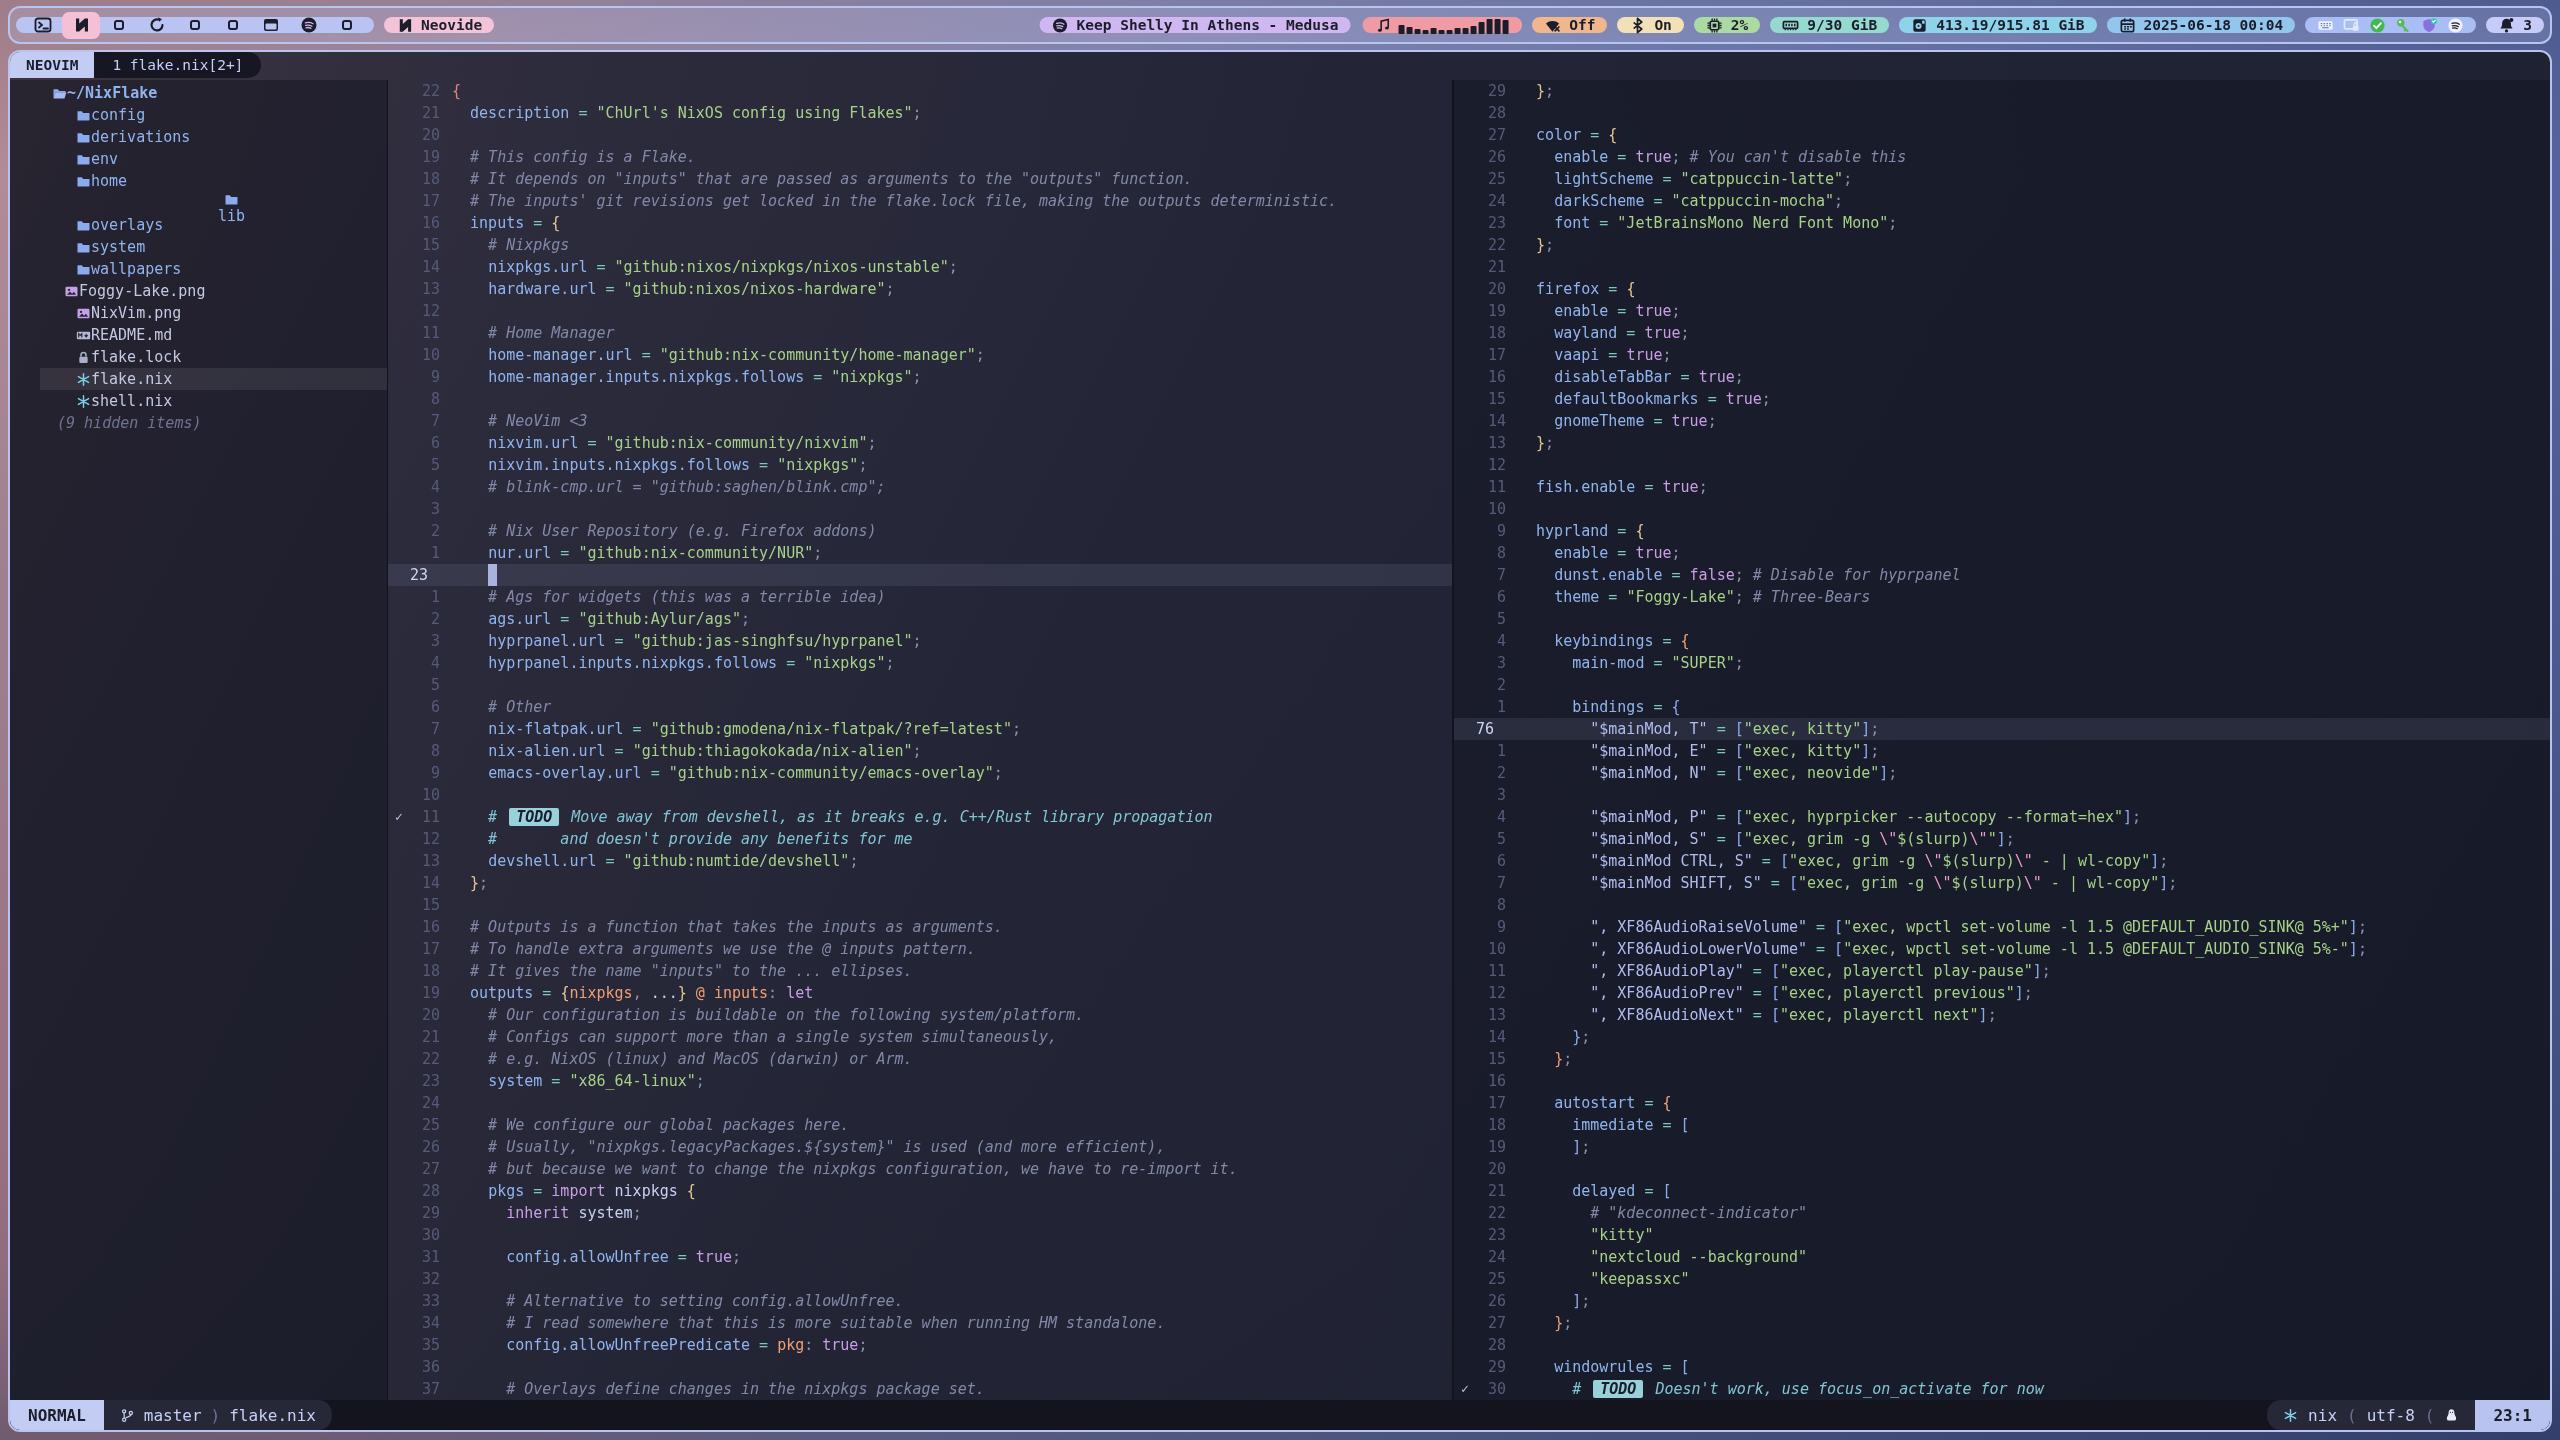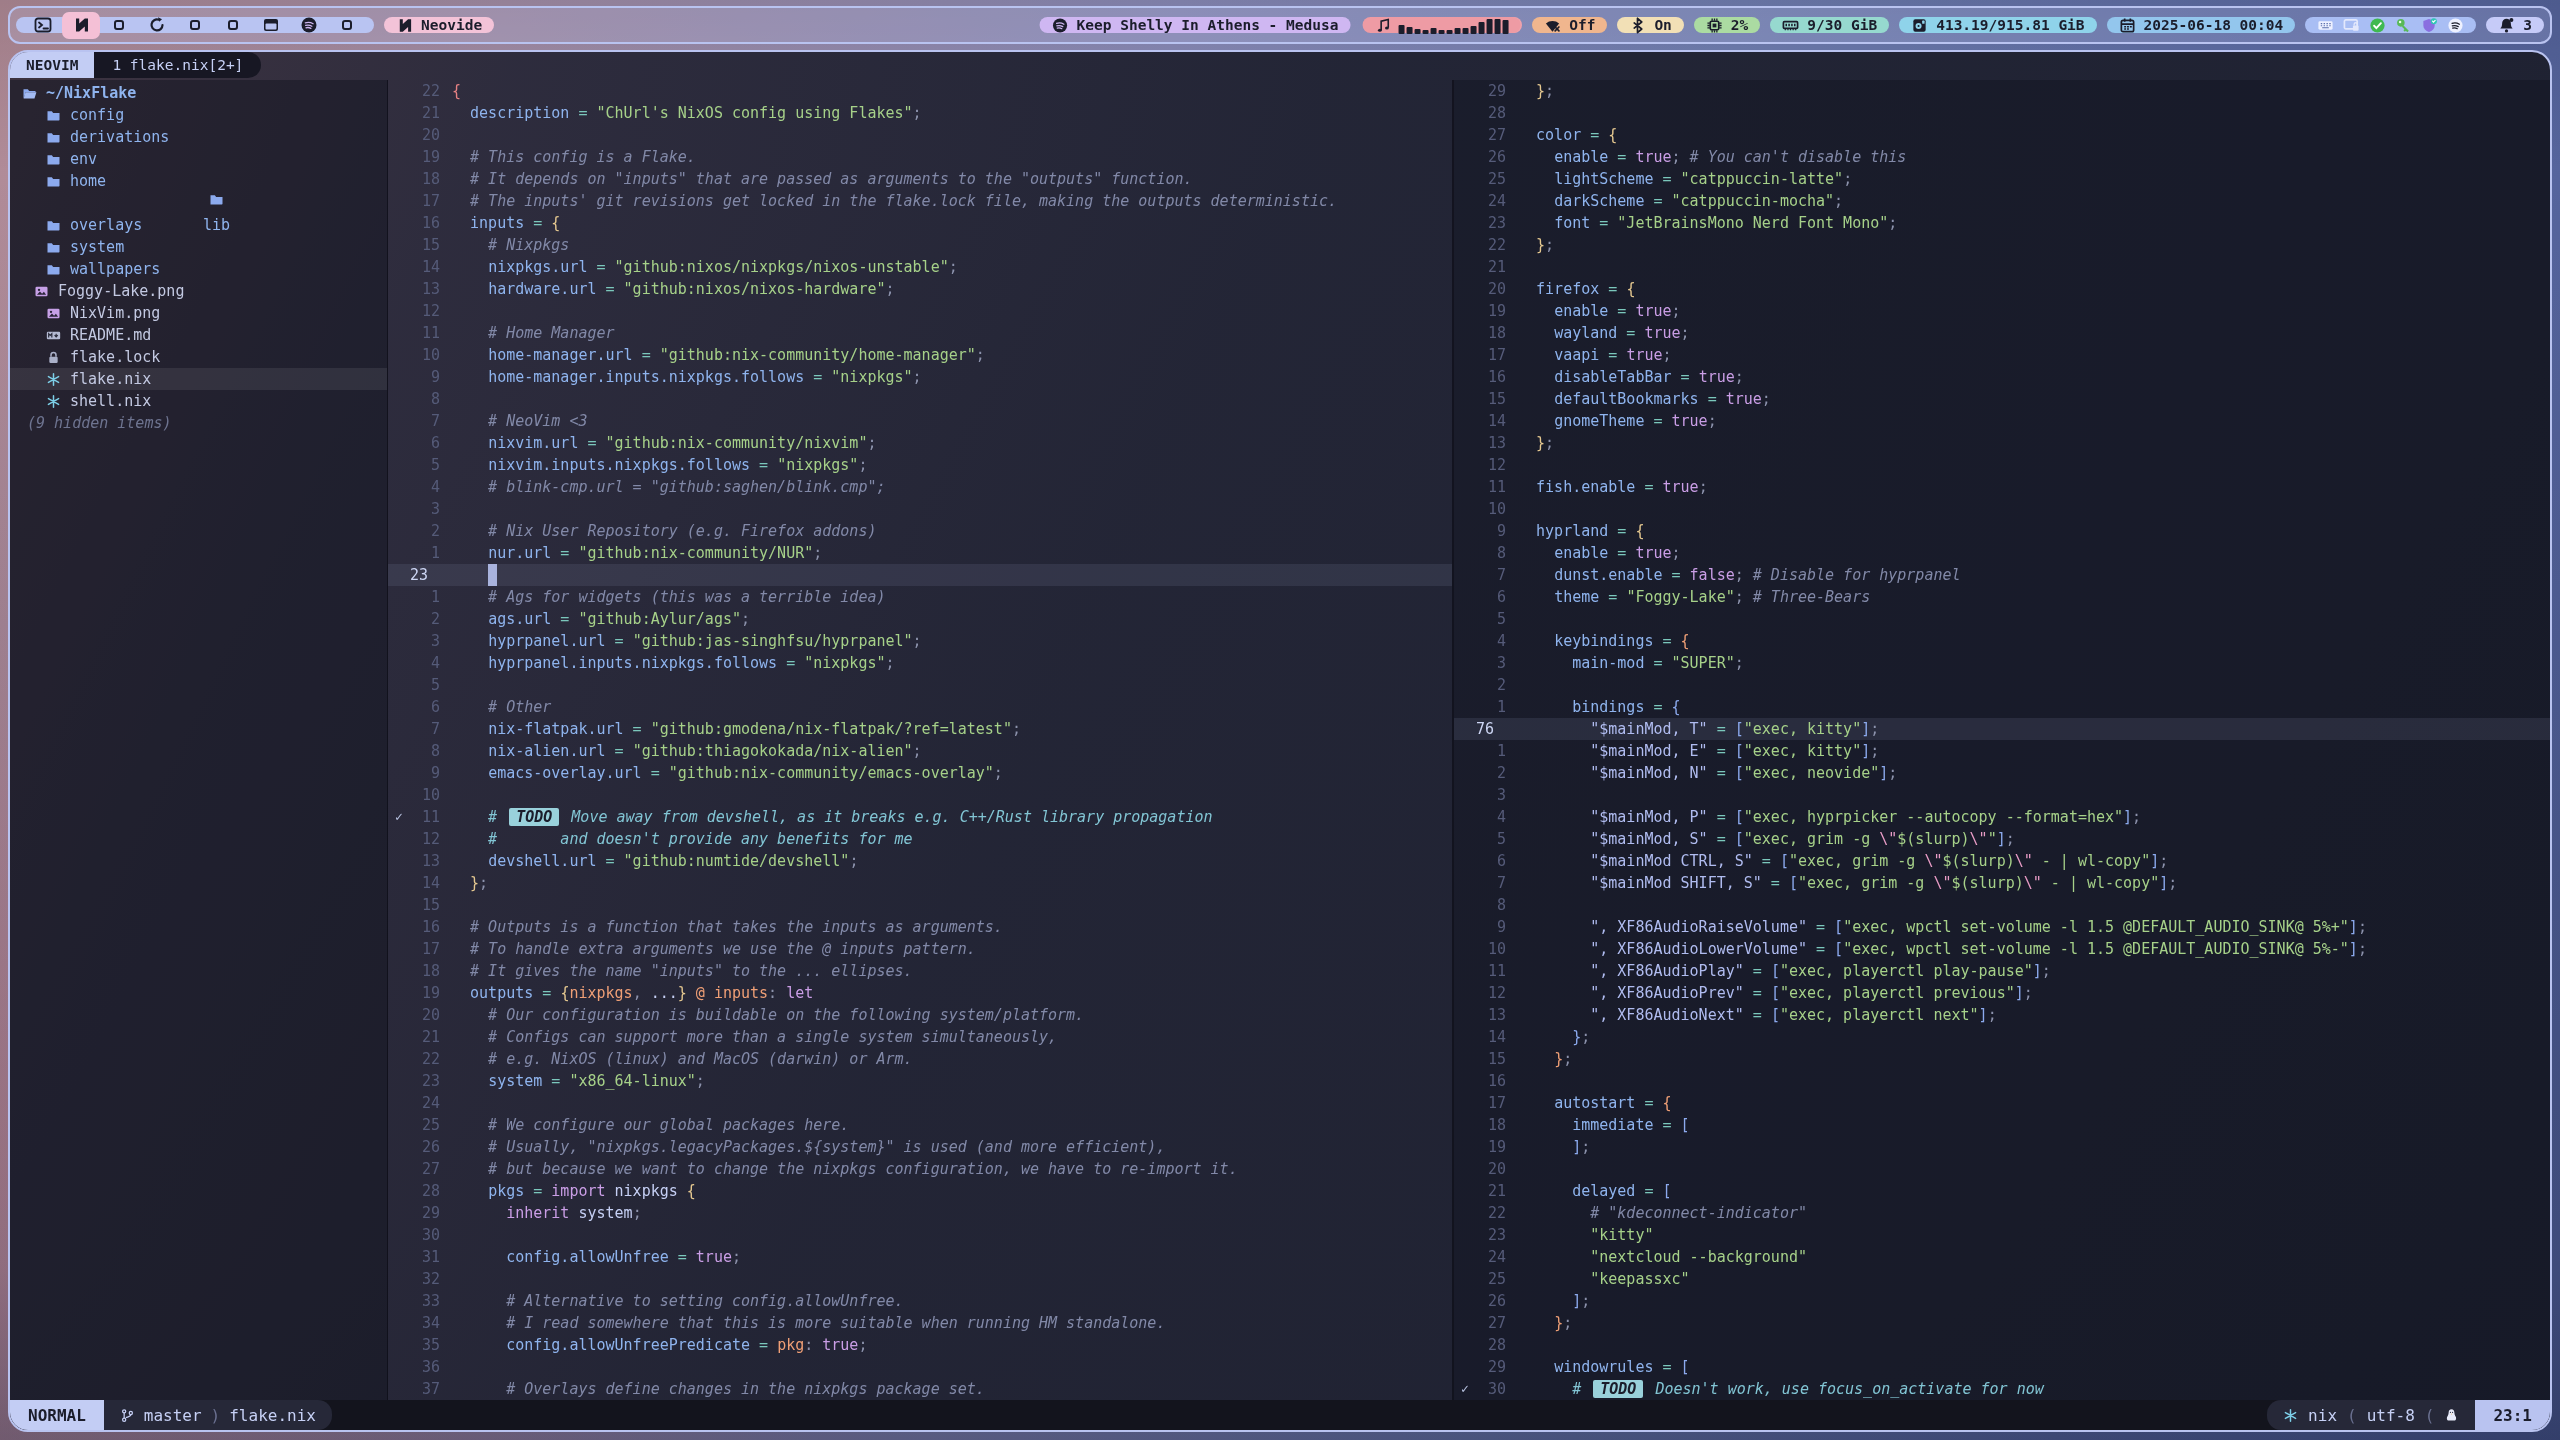--- a/index.html
+++ b/index.html
@@ -44,7 +44,7 @@
   
   .window{
     position:absolute; left:8px; right:8px; top:50px; bottom:8px;
-    border:2px solid #b9c3f0; border-radius:20px; overflow:hidden;
+    border:2px solid #b9c3f0; border-radius:12px; overflow:hidden;
     background:linear-gradient(115deg, rgba(58,49,62,0.97) 0%, rgba(42,41,58,0.97) 16%, rgba(33,35,51,0.975) 42%, rgba(29,32,47,0.985) 100%);
     display:flex; flex-direction:column;
   }

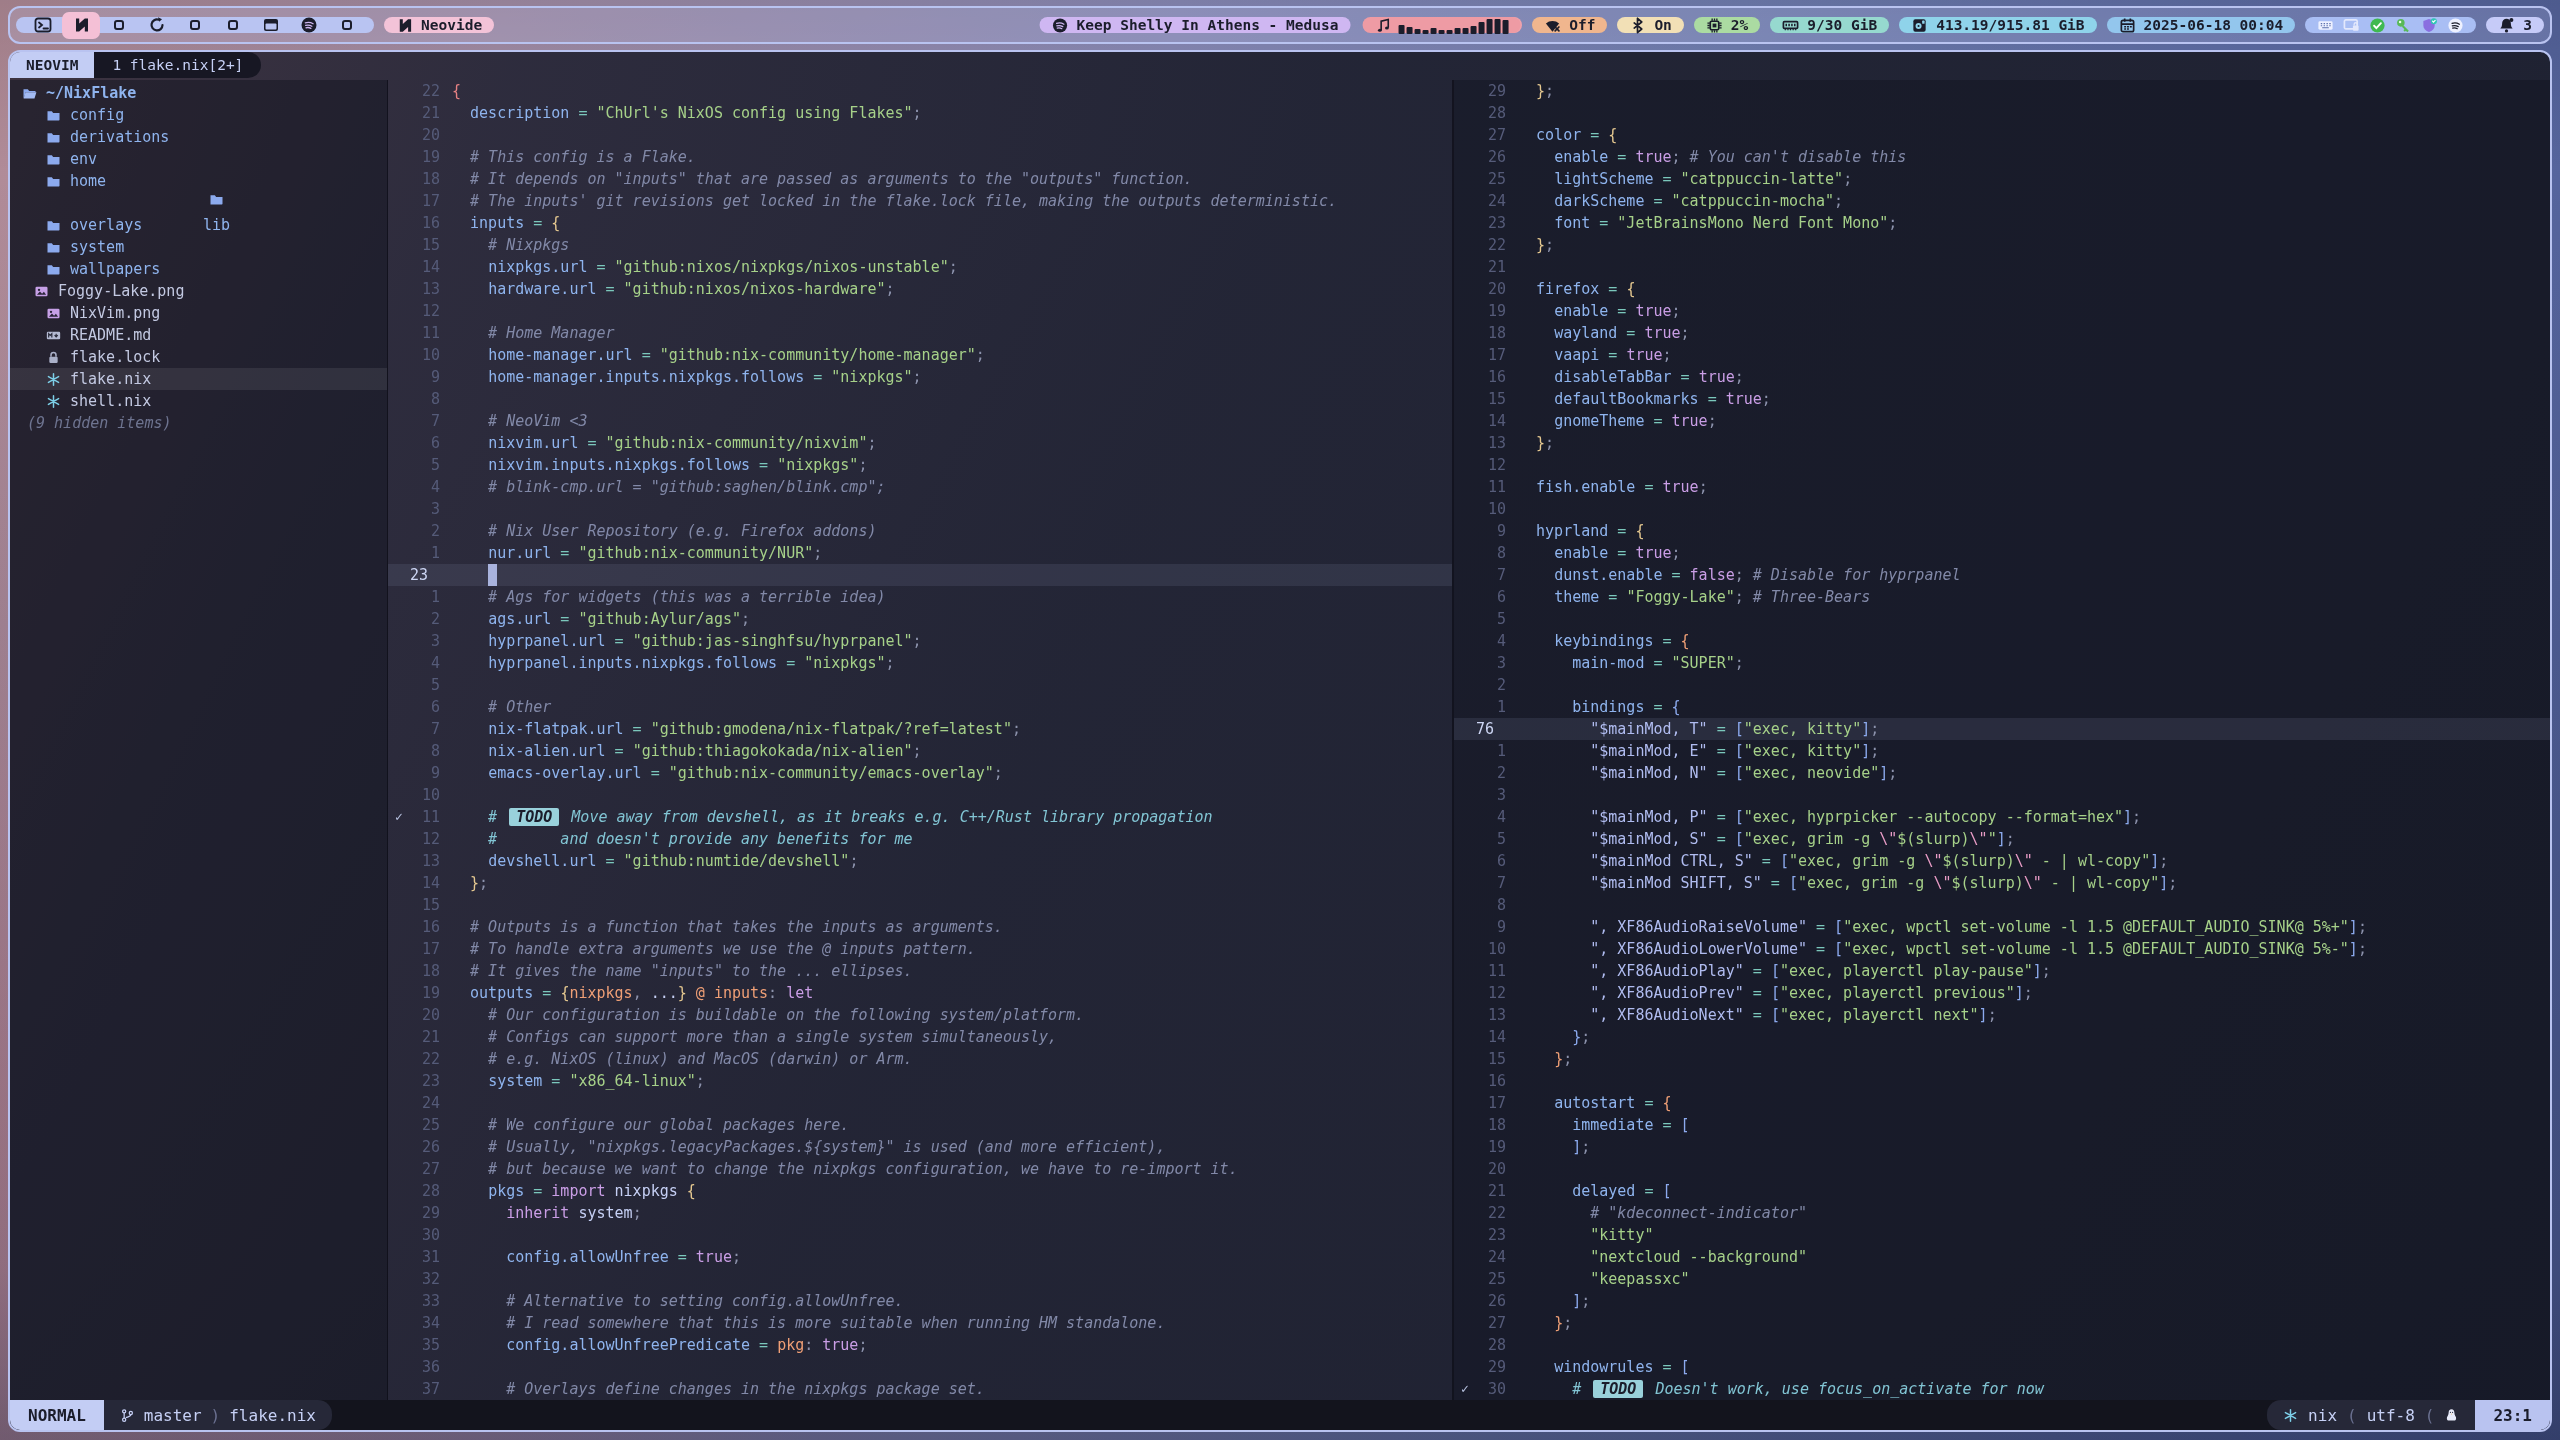--- a/index.html
+++ b/index.html
@@ -59,7 +59,7 @@
   .main{ flex:1; display:flex; min-height:0; }
   .tree{ width:378px; flex:none; background:rgba(16,17,28,0.45);
     border-right:1px solid rgba(8,8,16,0.55); padding-top:2px; font-size:15px; }
-  .trow{ height:22px; display:flex; align-items:center; gap:9px; color:#c3c9e2; cursor:pointer; }
+  .trow{ height:22px; display:flex; align-items:center; color:#c3c9e2; cursor:pointer;margin-left:30px; }
   .trow .ic svg{ width:15px; height:15px; }
   .trow.selected{ background:rgba(255,255,255,0.08); }
   .trow .lbl-dir{ color:#8fb4ee; }

